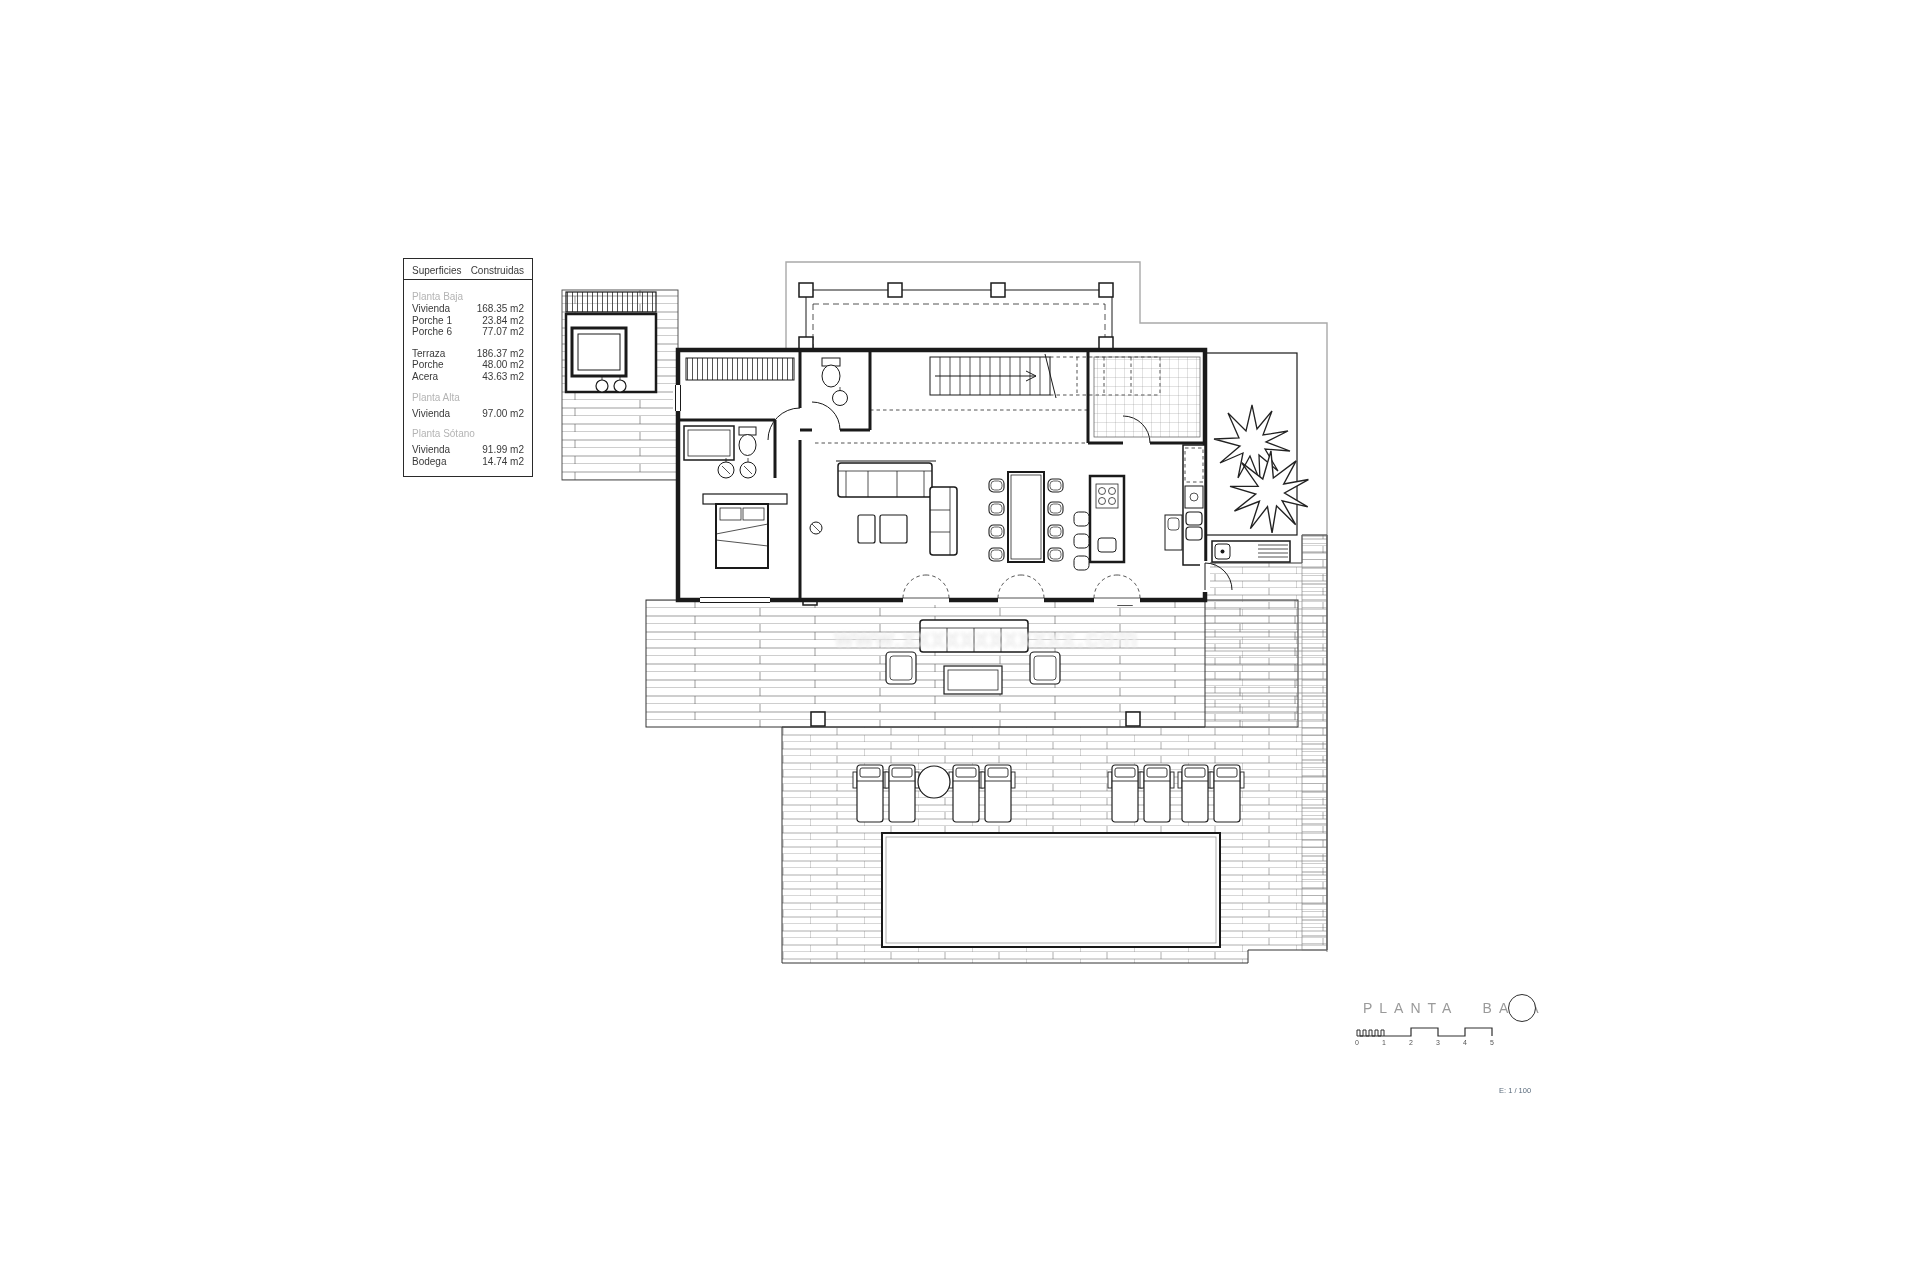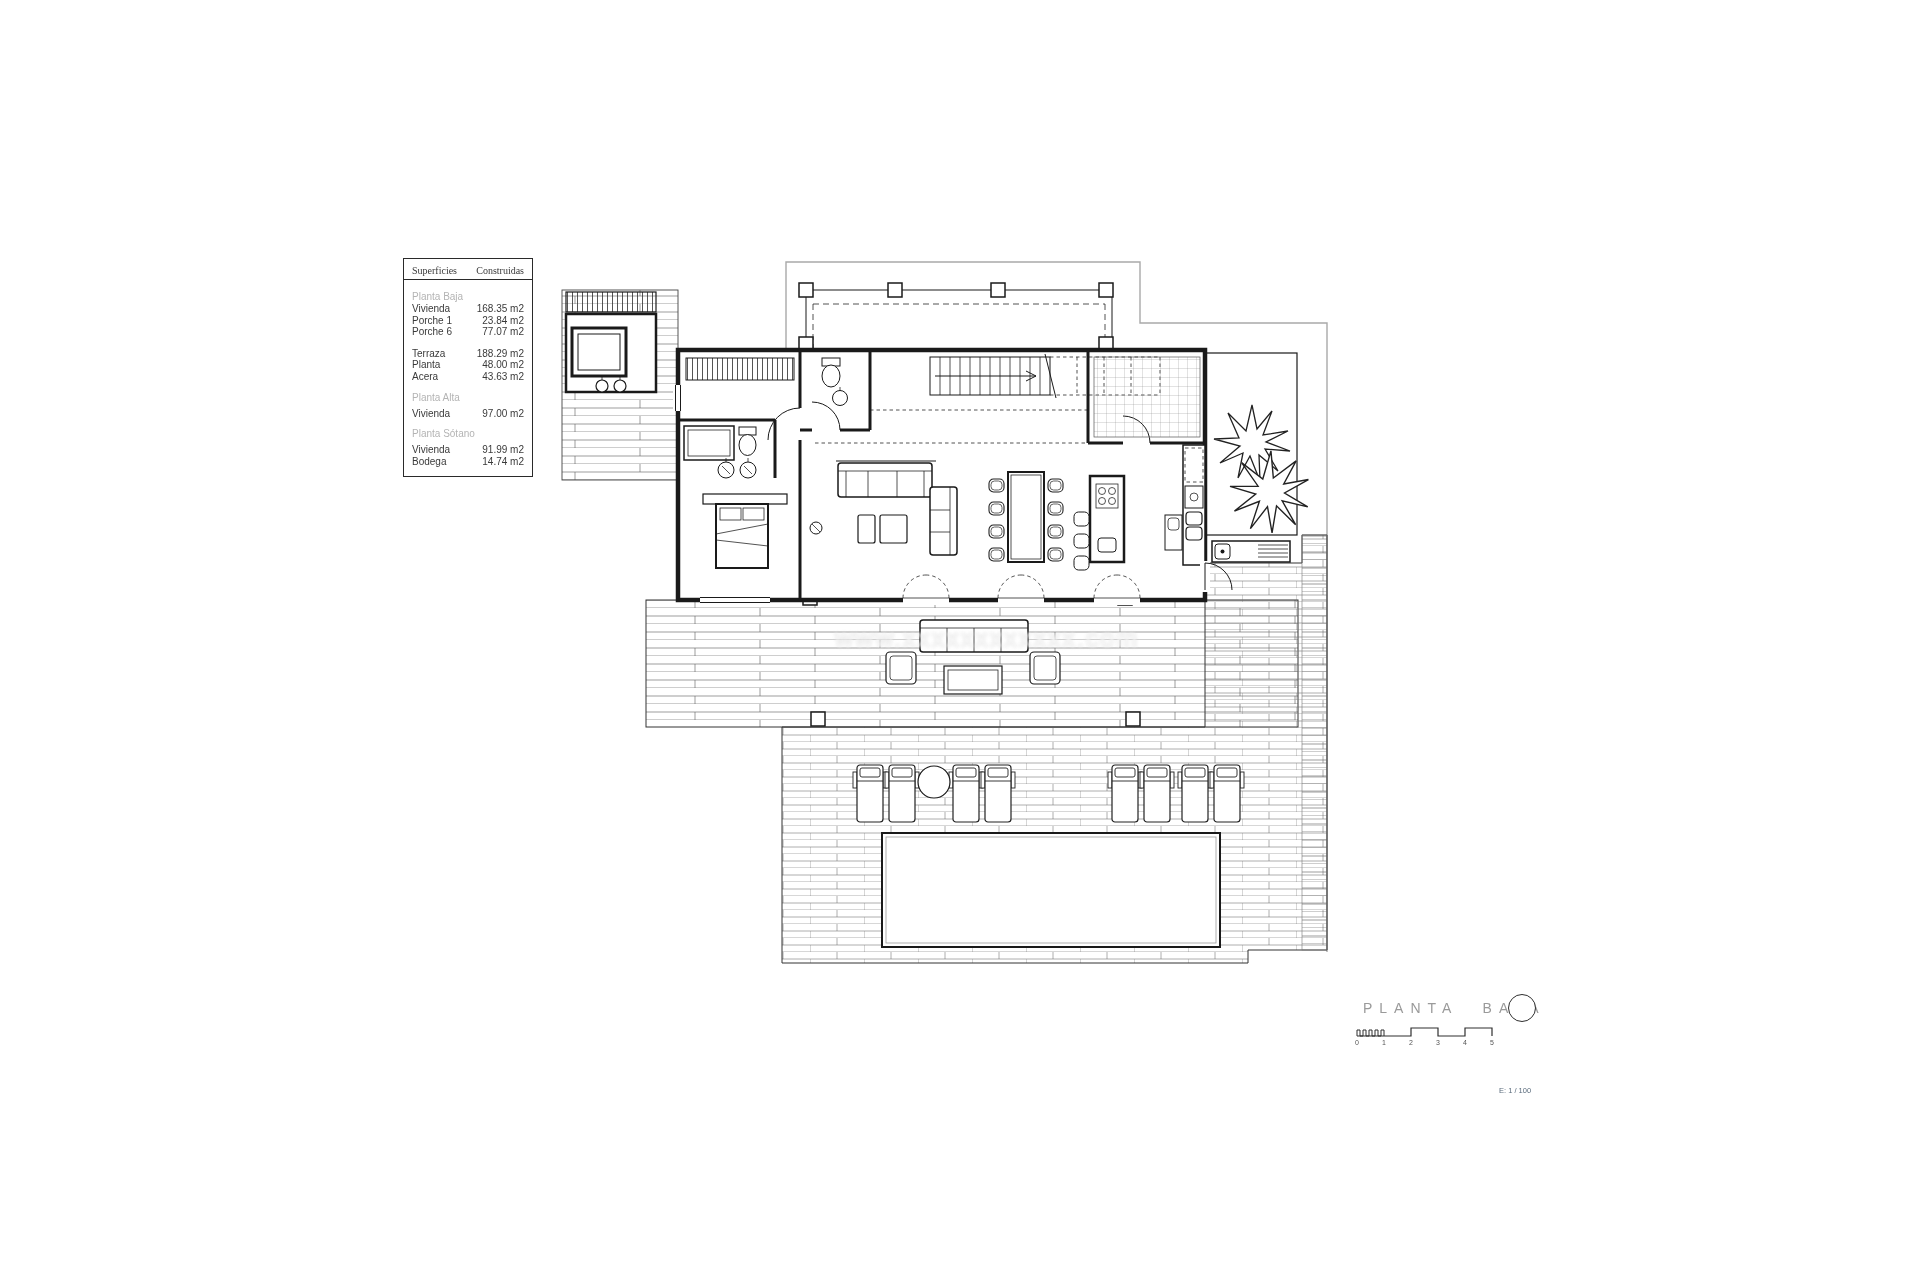--- a/index.html
+++ b/index.html
@@ -12,7 +12,7 @@
           border:1.2px solid #2a2a2a;background:#fff;box-sizing:border-box;font-size:10px;}
   .stable .hdr{display:flex;justify-content:space-between;padding:6px 8px 3px 8px;
                border-bottom:1.2px solid #2a2a2a;}
-  .stable .hdr span{white-space:nowrap;font-family:Liberation Serif, serif;}
+  .stable .hdr span{white-space:nowrap;}
   .stable .bdy{padding:2px 8px 0 8px;}
   .t-section{color:#b4b4b4;margin-top:9px;line-height:12px;}
   .t-row{display:flex;justify-content:space-between;line-height:11.6px;}

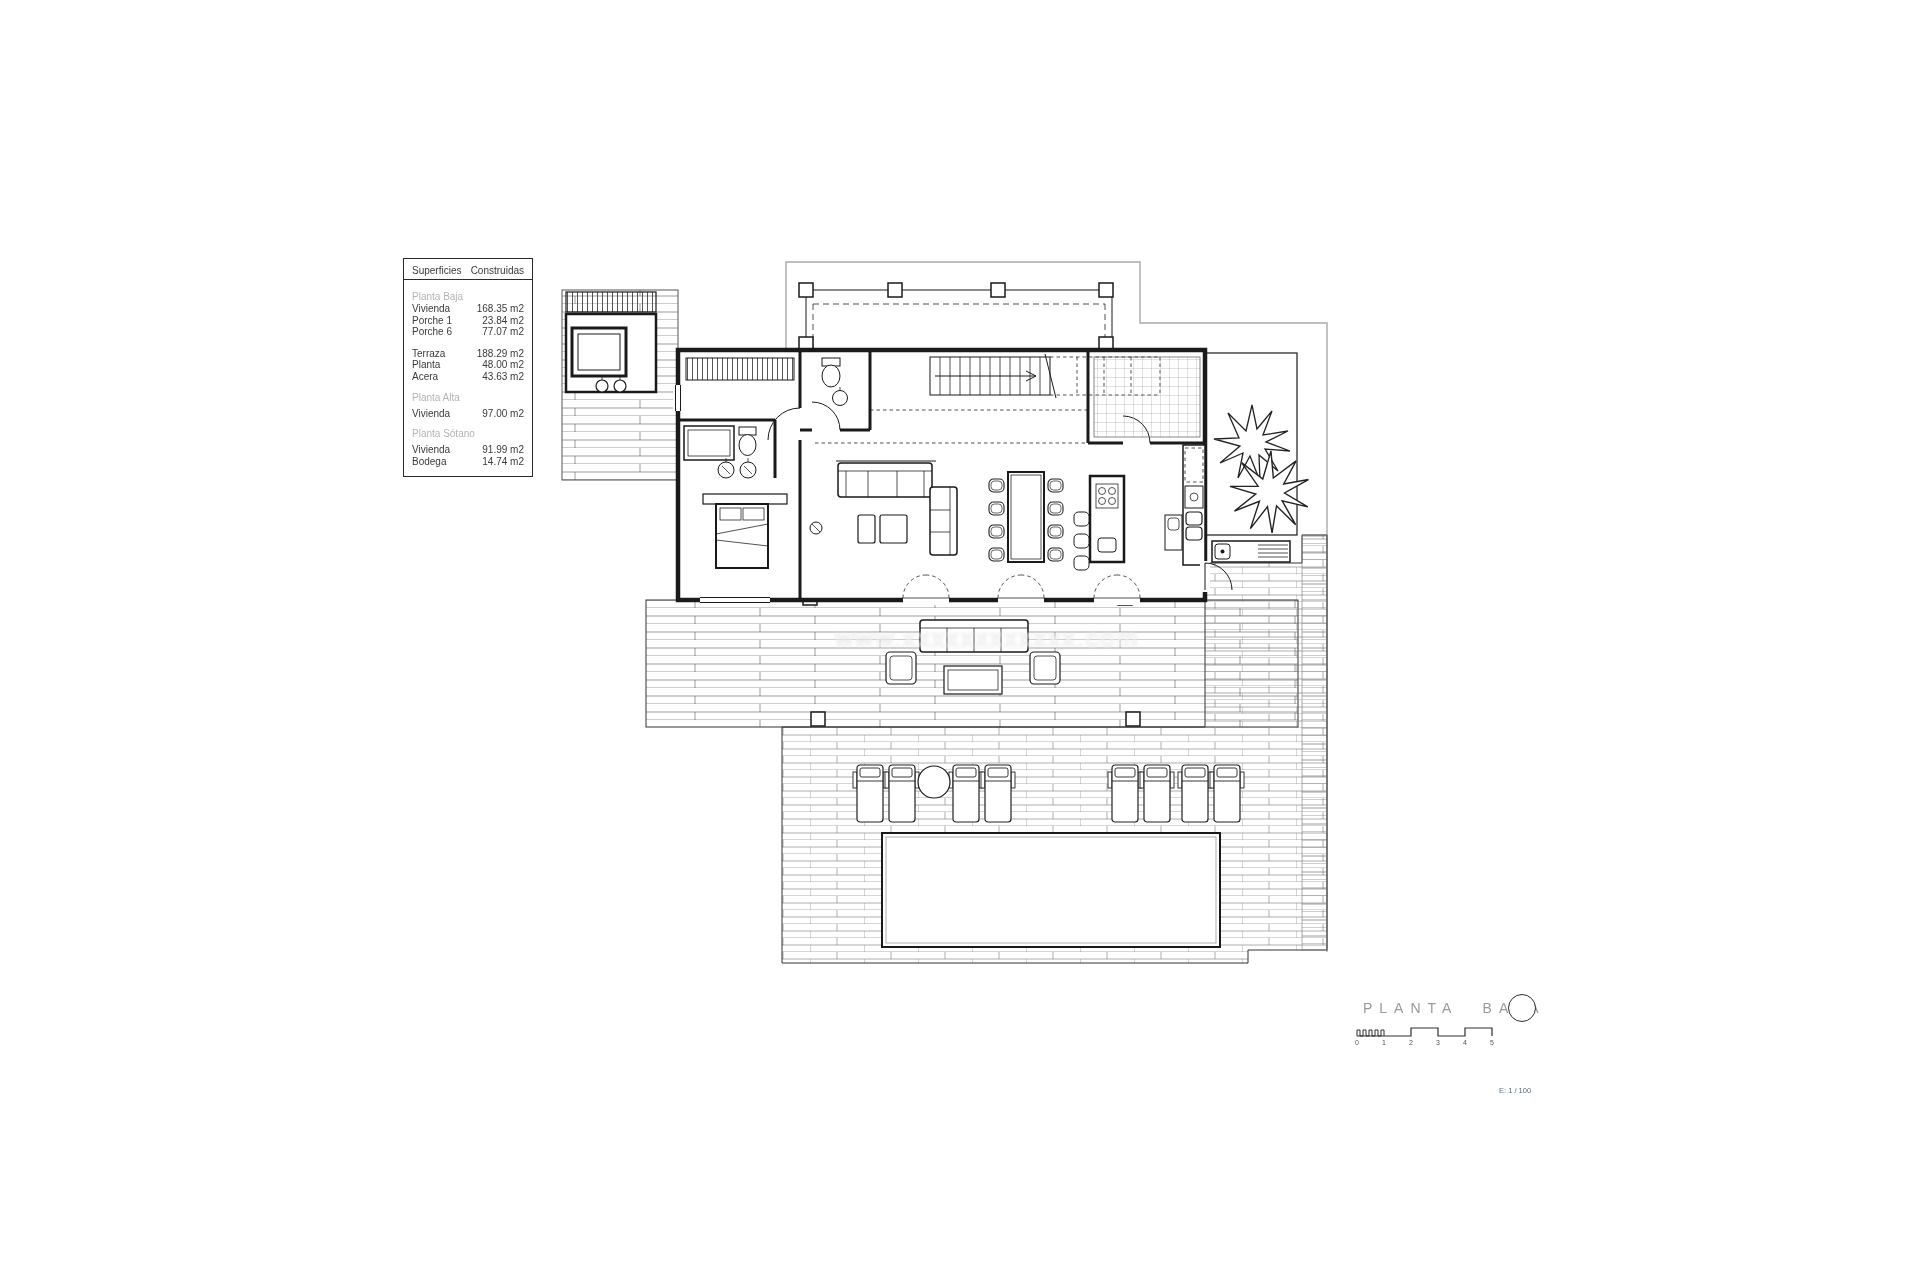--- a/index.html
+++ b/index.html
@@ -310,7 +310,7 @@
       <div class="gap-sm"></div>
       <div class="t-row">
         <span class="t-label">Terraza</span>
-        <span class="t-value">188.29 m2</span>
+        <span class="t-value">186.37 m2</span>
       </div>
       <div class="t-row">
         <span class="t-label">Planta</span>

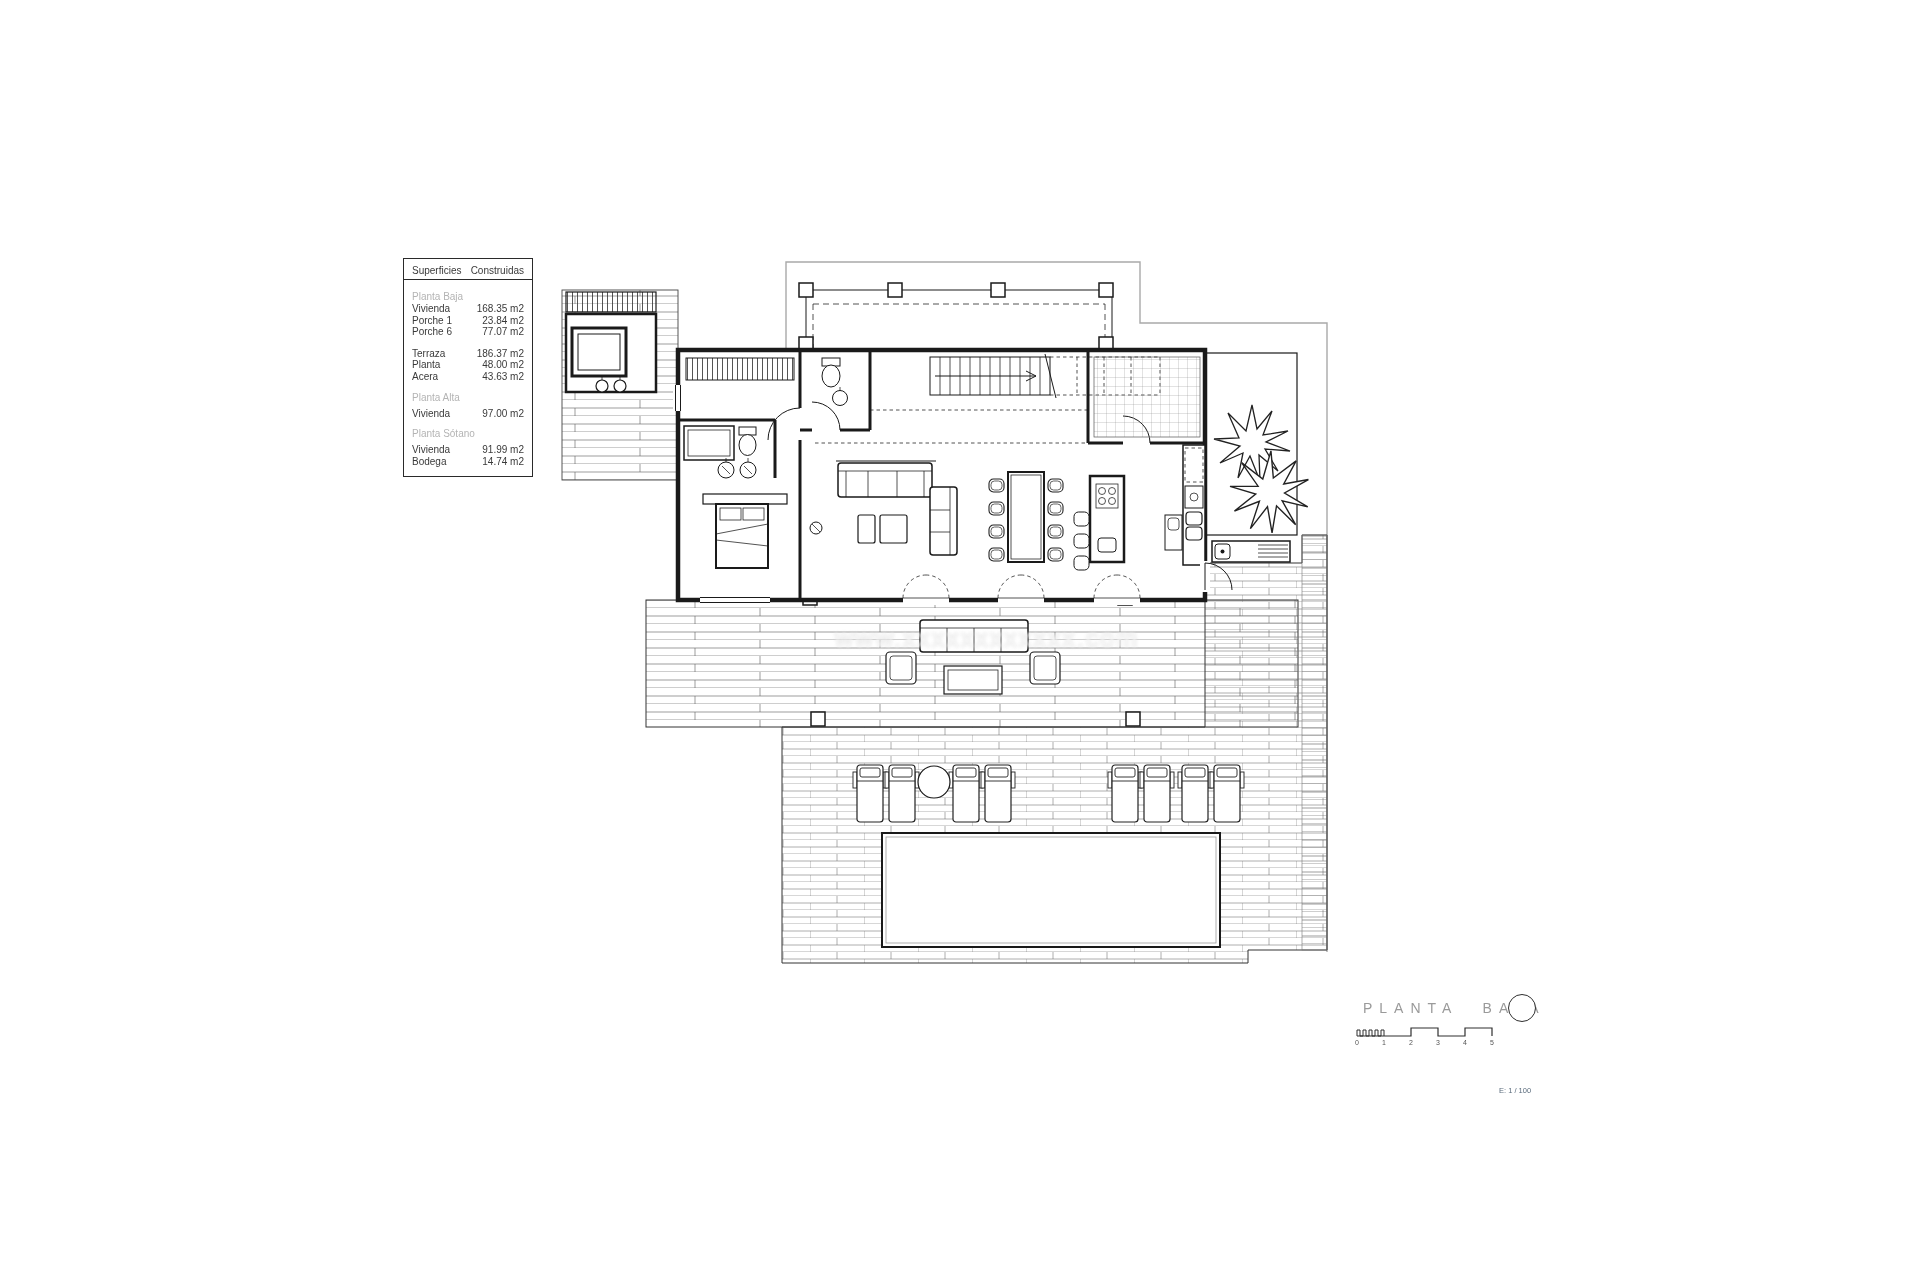--- a/index.html
+++ b/index.html
@@ -313,7 +313,7 @@
         <span class="t-value">186.37 m2</span>
       </div>
       <div class="t-row">
-        <span class="t-label">Planta</span>
+        <span class="t-label">Porche</span>
         <span class="t-value">48.00 m2</span>
       </div>
       <div class="t-row">

